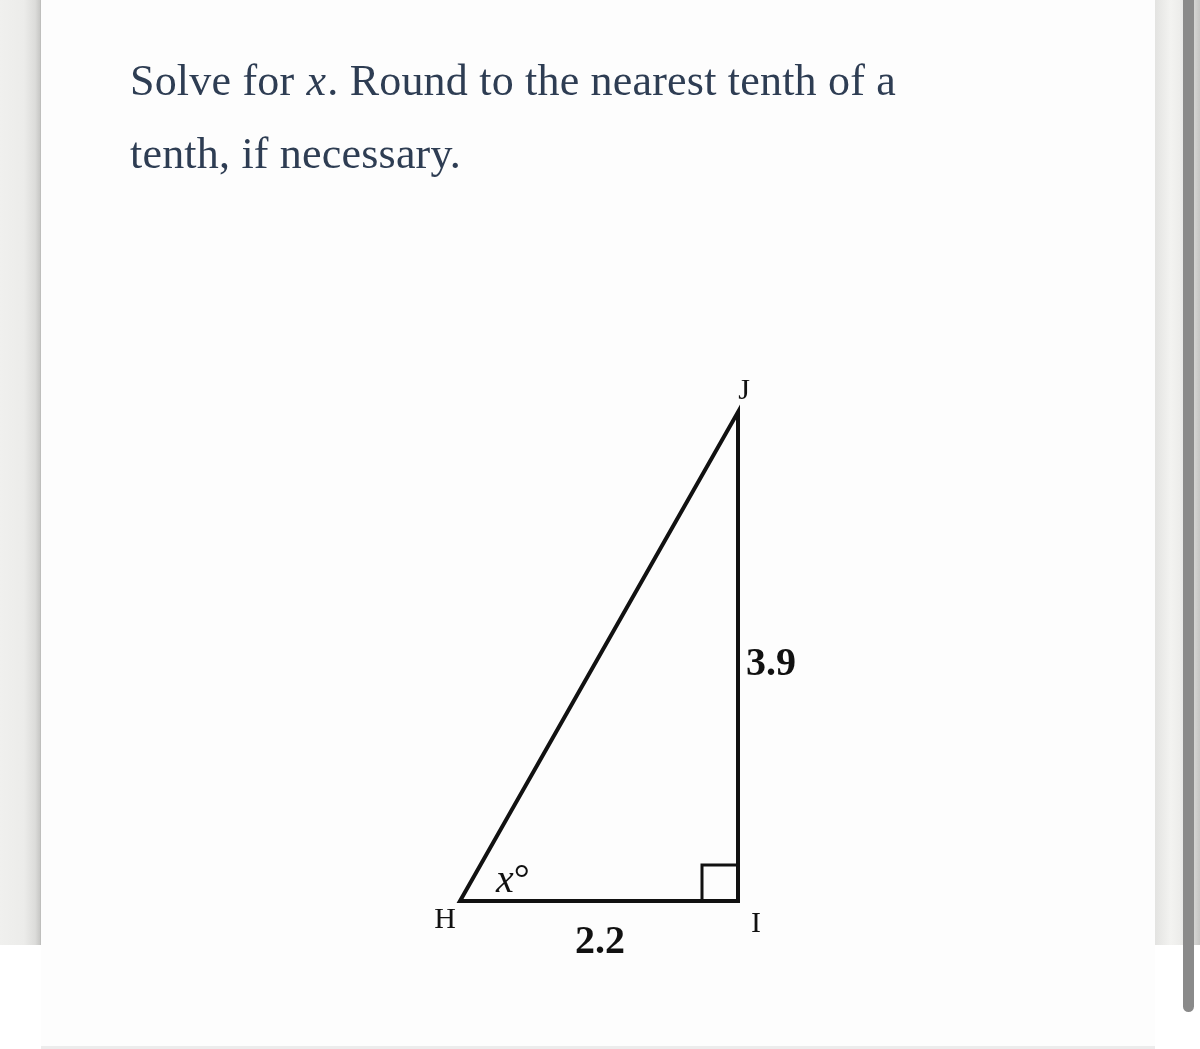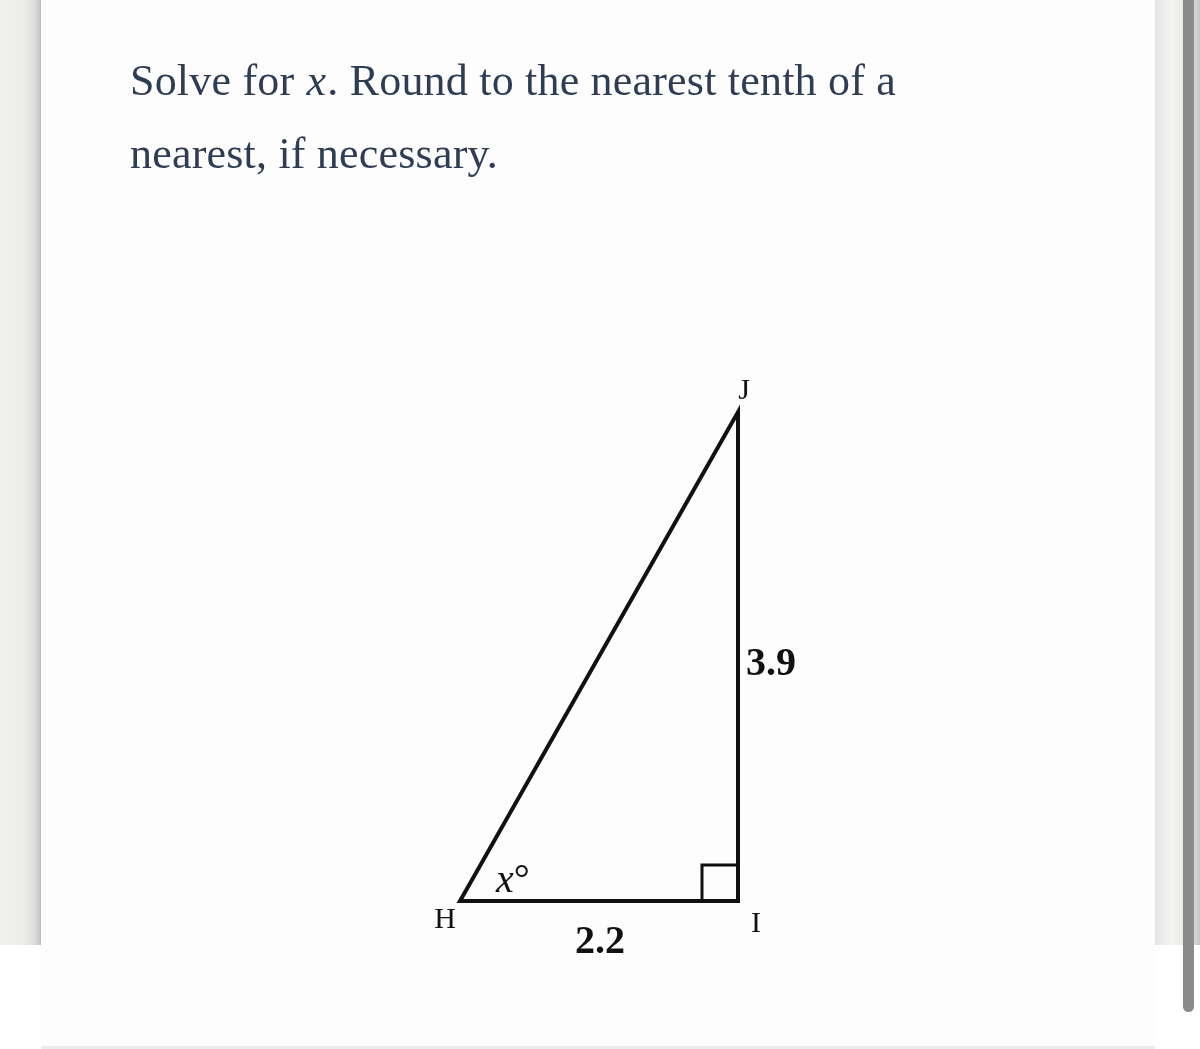--- a/index.html
+++ b/index.html
@@ -108,7 +108,7 @@
 
     <div class="question">
       <div class="line"><span>Solve for </span><span class="math-var">x</span><span>. Round to the nearest tenth of a</span></div>
-      <div class="line">nearest, if necessary.</div>
+      <div class="line">tenth, if necessary.</div>
     </div>
 
     <svg class="diagram-svg" viewBox="380 365 470 615" xmlns="http://www.w3.org/2000/svg">

